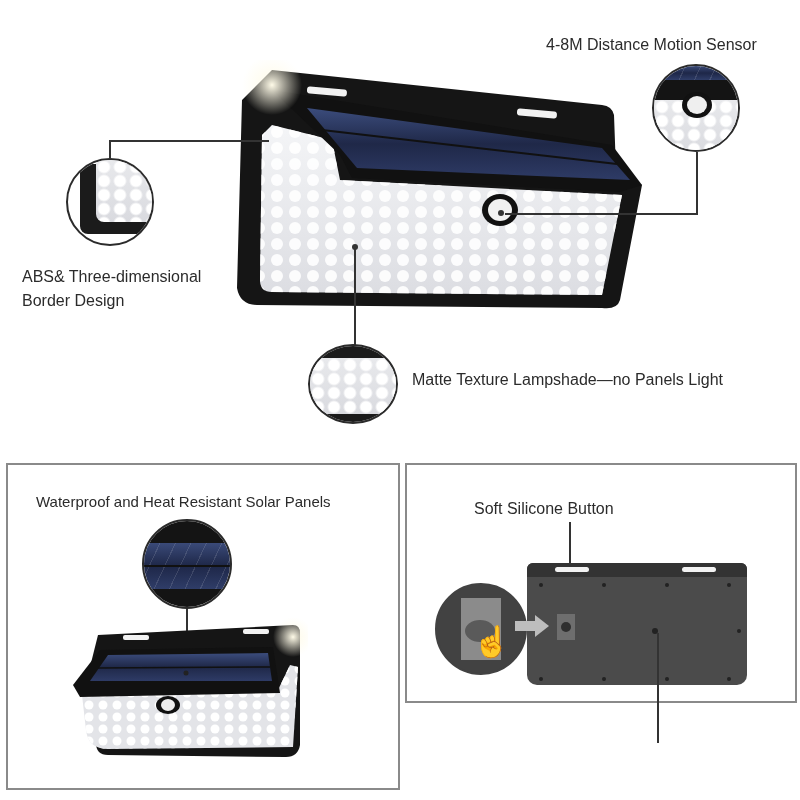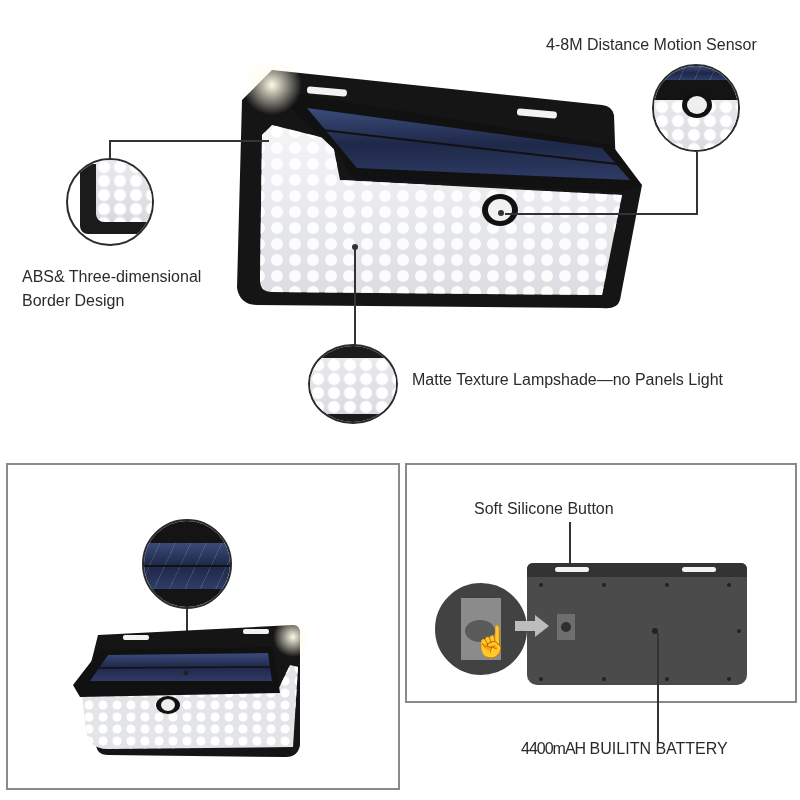--- a/index.html
+++ b/index.html
@@ -92,6 +92,7 @@
 <div class="label" style="left:412px;top:371px;">Matte Texture Lampshade—no Panels Light</div>
 
 <div class="box" style="left:6px;top:463px;width:394px;height:327px;">
+  <div class="label" style="left:28px;top:28px;font-size:15px;">Waterproof and Heat Resistant Solar Panels</div>
 
   <div class="circle" style="left:134px;top:54px;width:90px;height:90px;">
     <div class="abs" style="left:0;top:0;width:90px;height:22px;background:#141414;"></div>

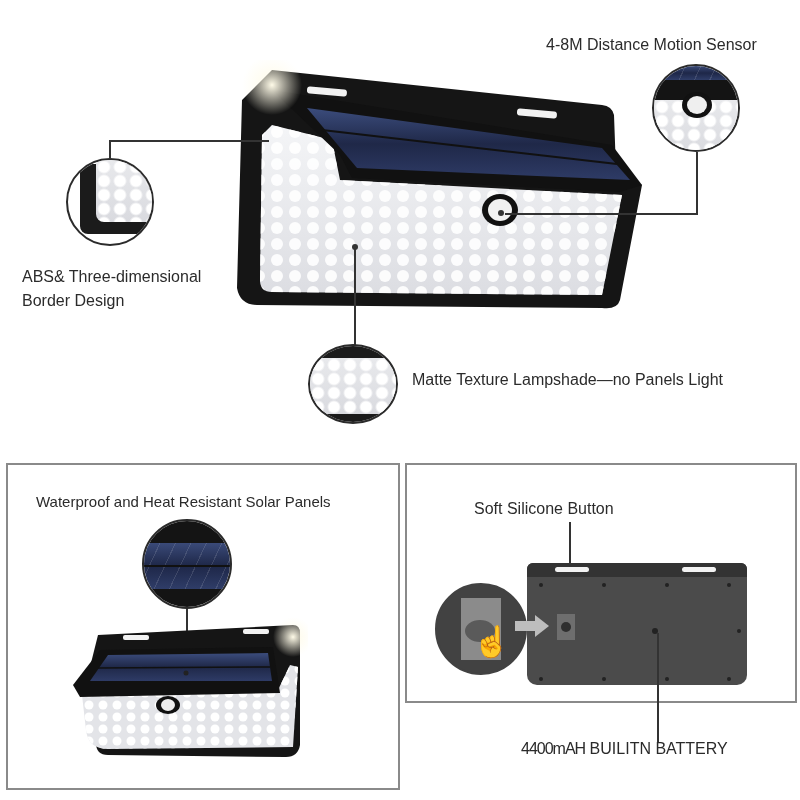--- a/index.html
+++ b/index.html
@@ -167,10 +167,6 @@
   <div class="abs" style="left:108px;top:156px;width:22px;height:10px;background:#bdbdbd;"></div>
   <div class="abs" style="left:128px;top:150px;width:0;height:0;border-top:11px solid transparent;border-bottom:11px solid transparent;border-left:14px solid #bdbdbd;"></div>
 
-  <div class="abs" style="left:114px;top:275px;font-size:16px;white-space:nowrap;">
-    <span style="letter-spacing:-1px;">4400mAH</span>
-    <span>BUILITN BATTERY</span>
-  </div>
 </div>
 
 </body></html>

